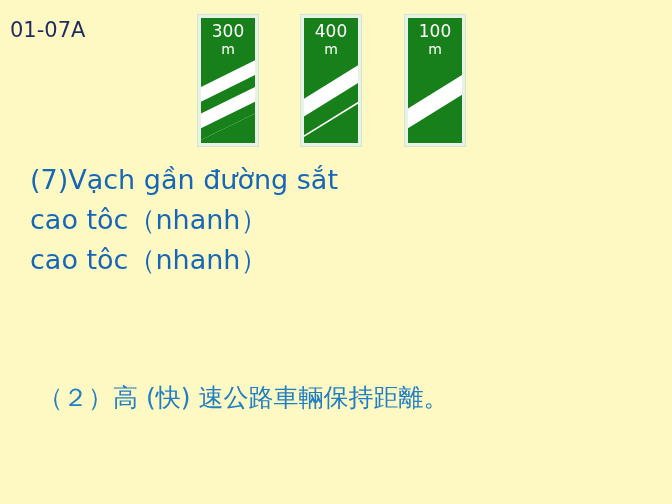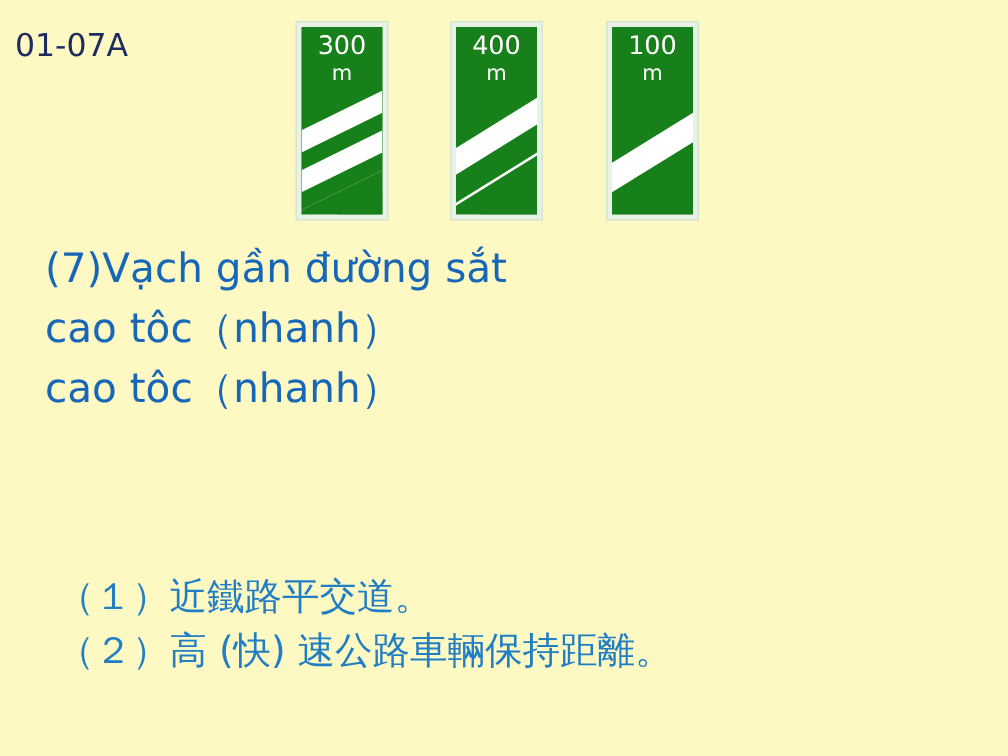--- a/index.html
+++ b/index.html
@@ -190,7 +190,6 @@
   </div>
 
   <div id="zh-block">
-    <p class="zh-line">（１）近鐵路平交道。</p>
     <p class="zh-line">（２）高 (快) 速公路車輛保持距離。</p>
   </div>
 

